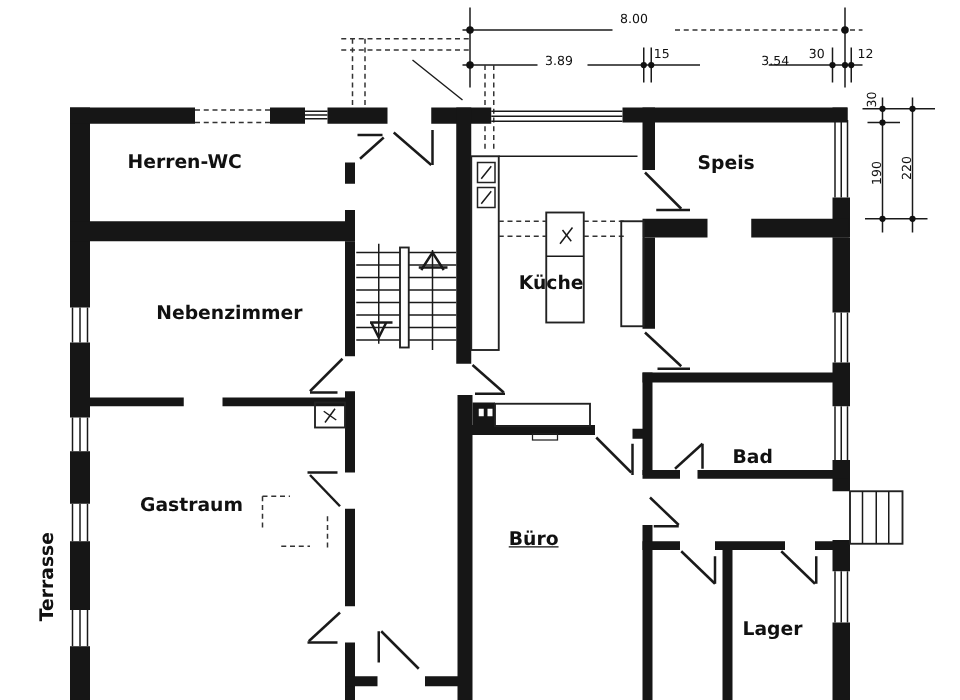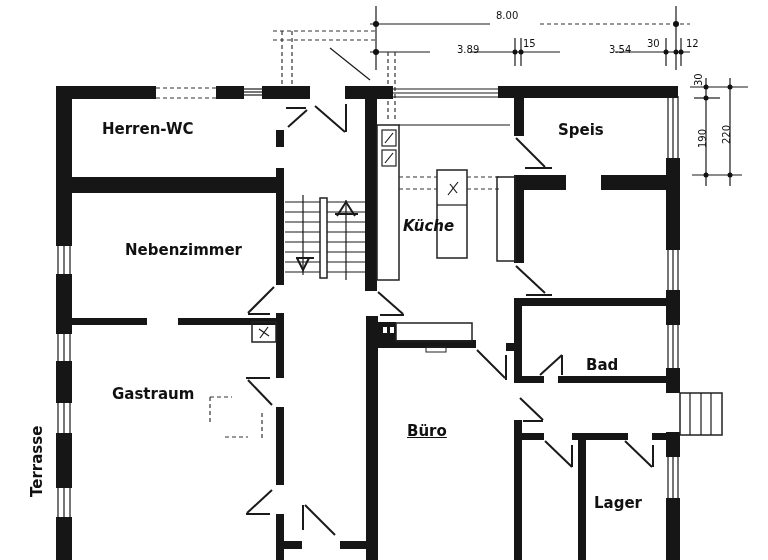--- a/index.html
+++ b/index.html
@@ -270,7 +270,7 @@
 <div class="room-label vert" style="left:28px; top:497px;">Terrasse</div>
 
 <div class="dim-label" style="left:496px; top:10px;">8.00</div>
-<div class="dim-label" style="left:457px; top:44px;">3.89</div>
+<div class="dim-label" style="left:436px; top:44px;">3.89</div>
 <div class="dim-label small" style="left:523px; top:38px;">15</div>
 <div class="dim-label" style="left:577px; top:44px;margin-left:32px;">3.54</div>
 <div class="dim-label small" style="left:647px; top:38px;">30</div>

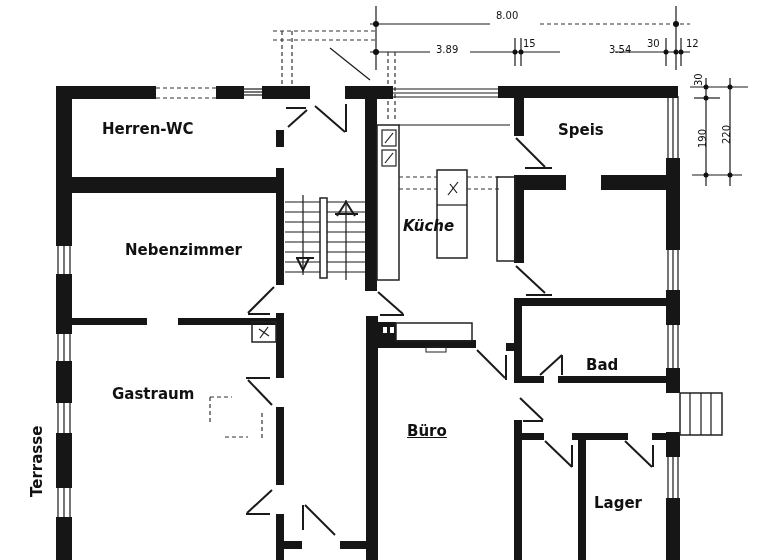--- a/index.html
+++ b/index.html
@@ -262,7 +262,7 @@
 <div class="room-label" style="left:102px; top:120px;">Herren-WC</div>
 <div class="room-label" style="left:558px; top:121px;text-align:right;">Speis</div>
 <div class="room-label" style="left:109px; top:241px;margin-left:16px;">Nebenzimmer</div>
-<div class="room-label" style="left:403px; top:217px;font-style:italic;">Küche</div>
+<div class="room-label" style="left:415px; top:217px;">Küche</div>
 <div class="room-label" style="left:586px; top:325px;margin-top:31px;">Bad</div>
 <div class="room-label" style="left:112px; top:385px;">Gastraum</div>
 <div class="room-label" style="left:407px; top:422px;text-decoration:underline;">Büro</div>

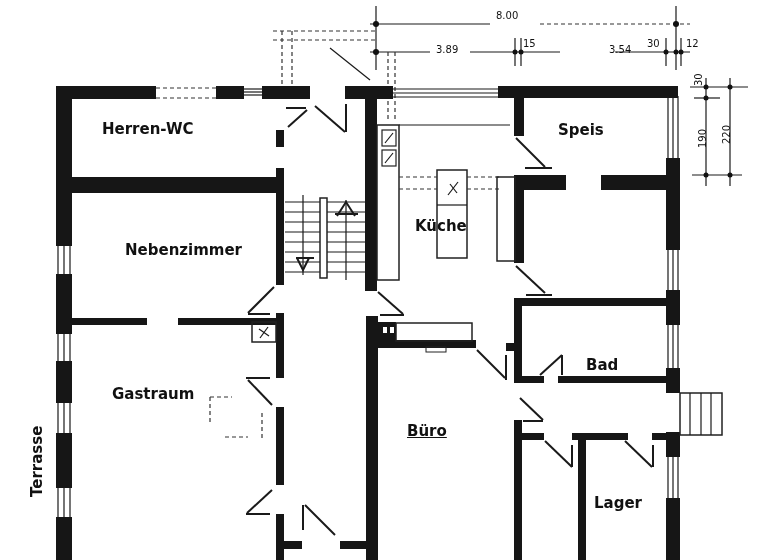--- a/index.html
+++ b/index.html
@@ -264,7 +264,7 @@
 <div class="room-label" style="left:109px; top:241px;margin-left:16px;">Nebenzimmer</div>
 <div class="room-label" style="left:415px; top:217px;">Küche</div>
 <div class="room-label" style="left:586px; top:325px;margin-top:31px;">Bad</div>
-<div class="room-label" style="left:112px; top:385px;">Gastraum</div>
+<div class="room-label" style="left:112px; top:395px;">Gastraum</div>
 <div class="room-label" style="left:407px; top:422px;text-decoration:underline;">Büro</div>
 <div class="room-label" style="left:594px; top:494px;">Lager</div>
 <div class="room-label vert" style="left:28px; top:497px;">Terrasse</div>

